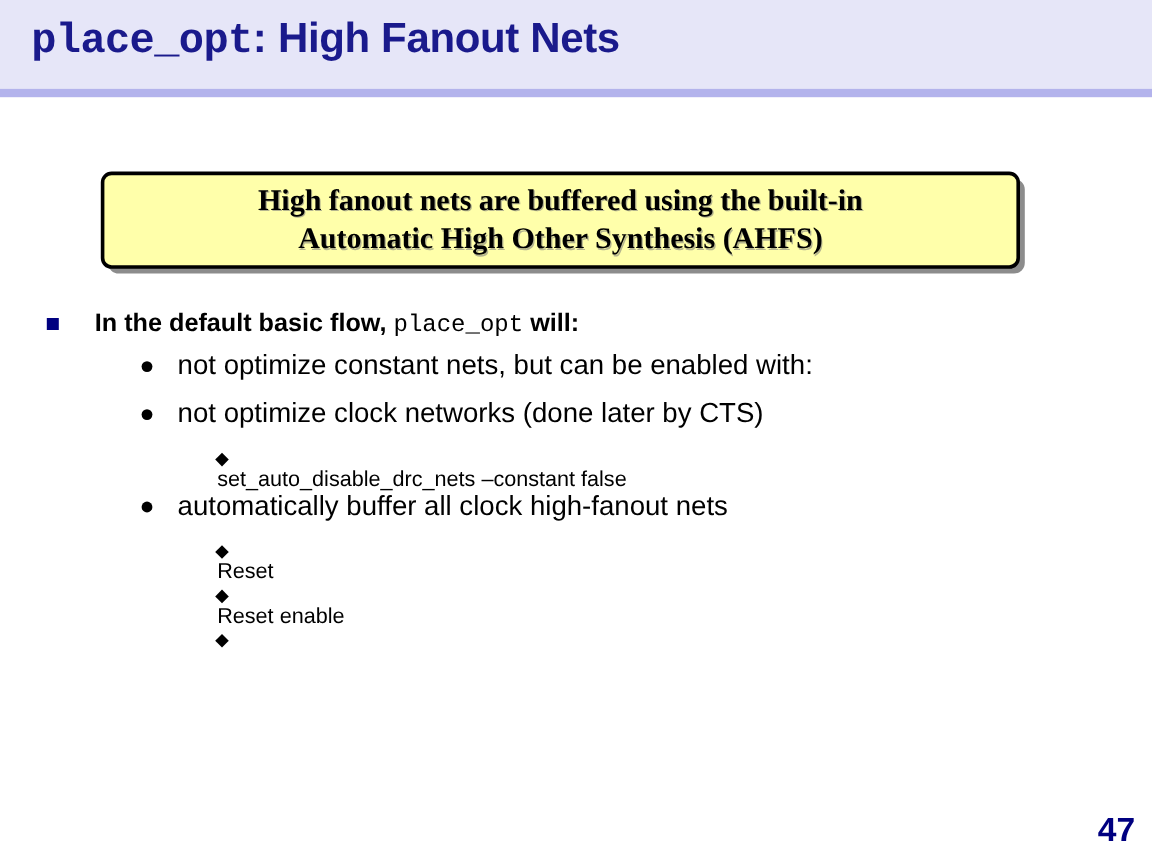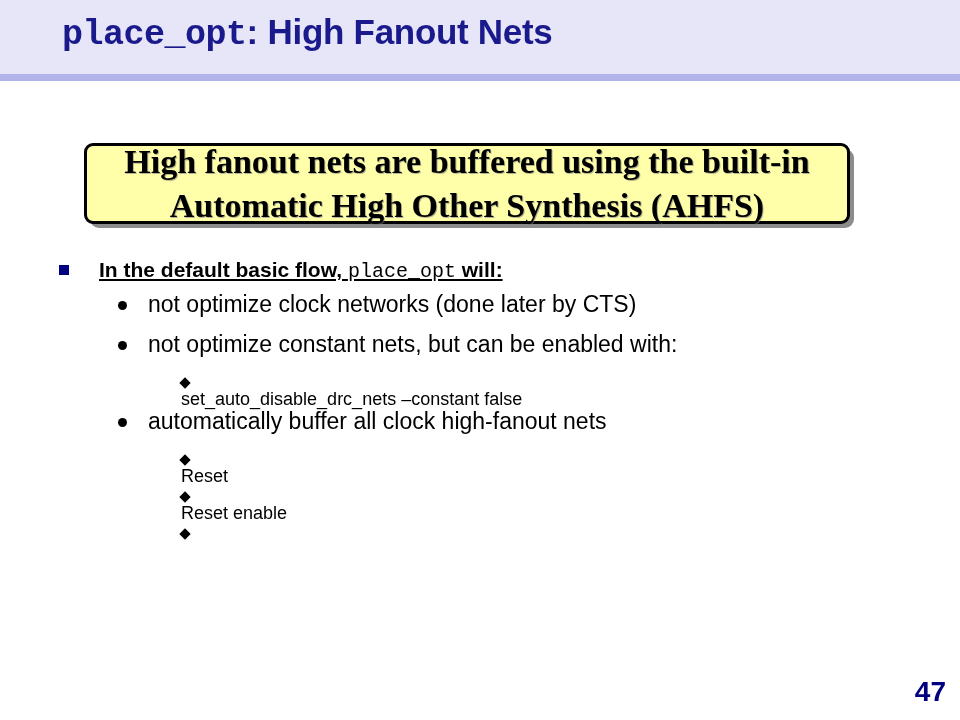--- a/index.html
+++ b/index.html
@@ -31,7 +31,6 @@
     white-space: nowrap;
     color: #1a1a8c;
     line-height: 1;
-    margin-left: 36px;
   }
   #slide-title .mono-part {
     font-family: "Liberation Mono", "DejaVu Sans Mono", monospace;

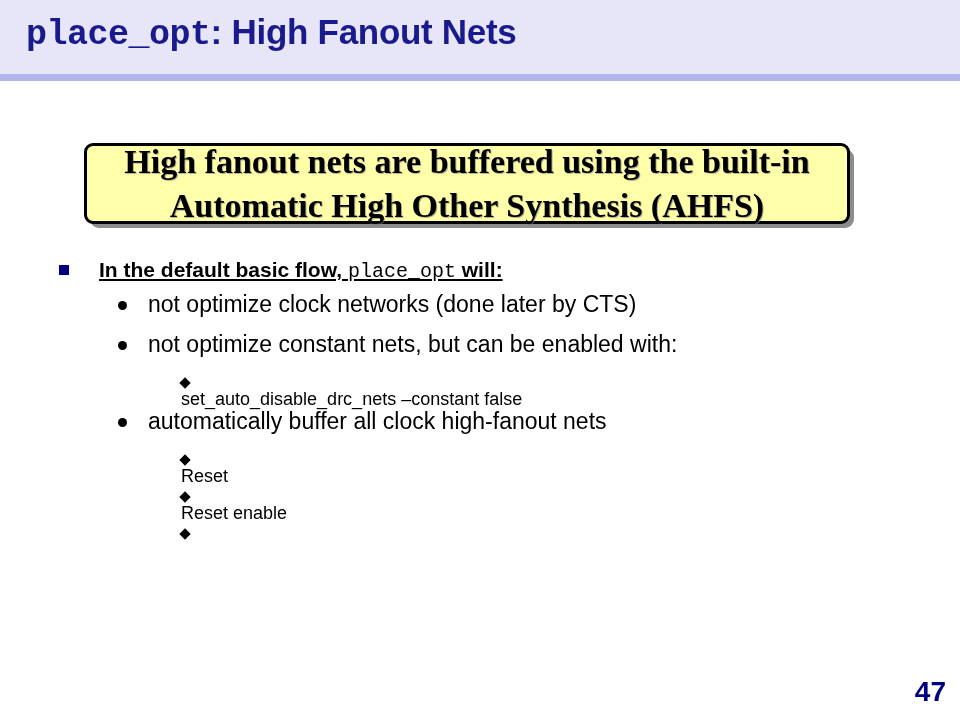--- a/index.html
+++ b/index.html
@@ -85,7 +85,7 @@
   #callout-box .callout-line {
     font-family: "Liberation Serif", "DejaVu Serif", serif;
     font-weight: bold;
-    font-size: 34px;
+    font-size: 25px;
     color: #000000;
     line-height: 1.28;
     text-align: center;

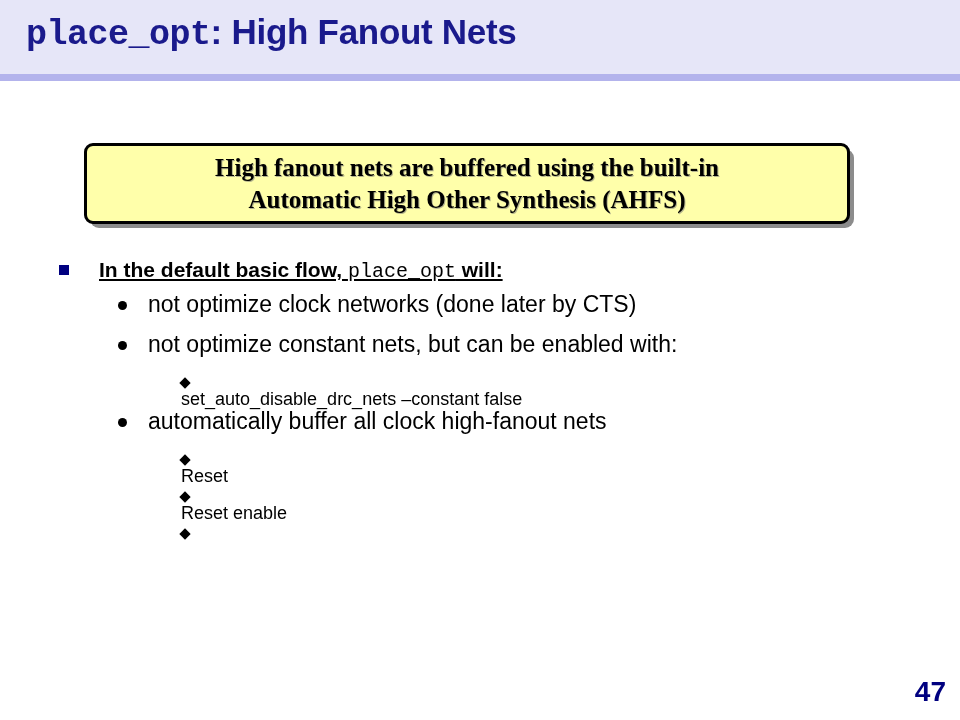--- a/index.html
+++ b/index.html
@@ -109,9 +109,8 @@
 
   
   .lvl1 {
-    padding-left: 59px;
+    padding-left: 39px;
     height: 34px;
-    text-decoration: underline;
   }
   .lvl1 .marker {
     width: 10px;

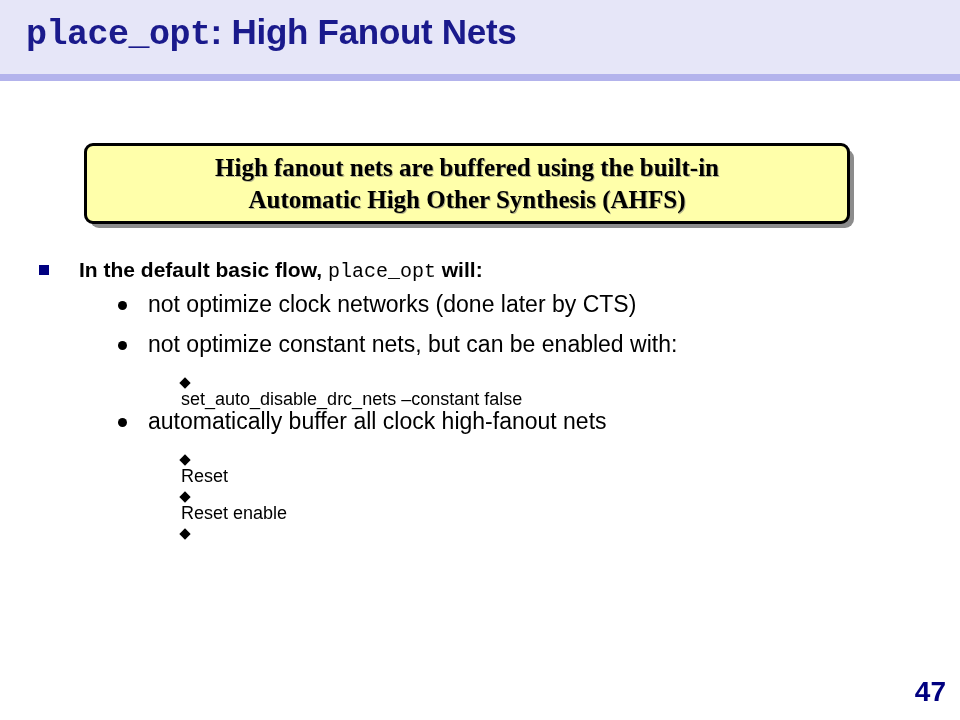--- a/index.html
+++ b/index.html
@@ -212,21 +212,21 @@
 
   <div class="bullet-row lvl2">
     <span class="marker"></span>
+    <span class="txt">not optimize constant nets, but can be enabled with:</span>
+  </div>
+
+  <div class="bullet-row lvl2">
+    <span class="marker"></span>
     <span class="txt">not optimize clock networks (done later by CTS)</span>
   </div>
 
+  <div class="bullet-row lvl3">
+    <span class="marker"></span>
+    <span class="txt">set_auto_disable_drc_nets –constant false</span>
+  </div>
+
   <div class="bullet-row lvl2">
     <span class="marker"></span>
-    <span class="txt">not optimize constant nets, but can be enabled with:</span>
-  </div>
-
-  <div class="bullet-row lvl3">
-    <span class="marker"></span>
-    <span class="txt">set_auto_disable_drc_nets –constant false</span>
-  </div>
-
-  <div class="bullet-row lvl2">
-    <span class="marker"></span>
     <span class="txt">automatically buffer all clock high-fanout nets</span>
   </div>
 

